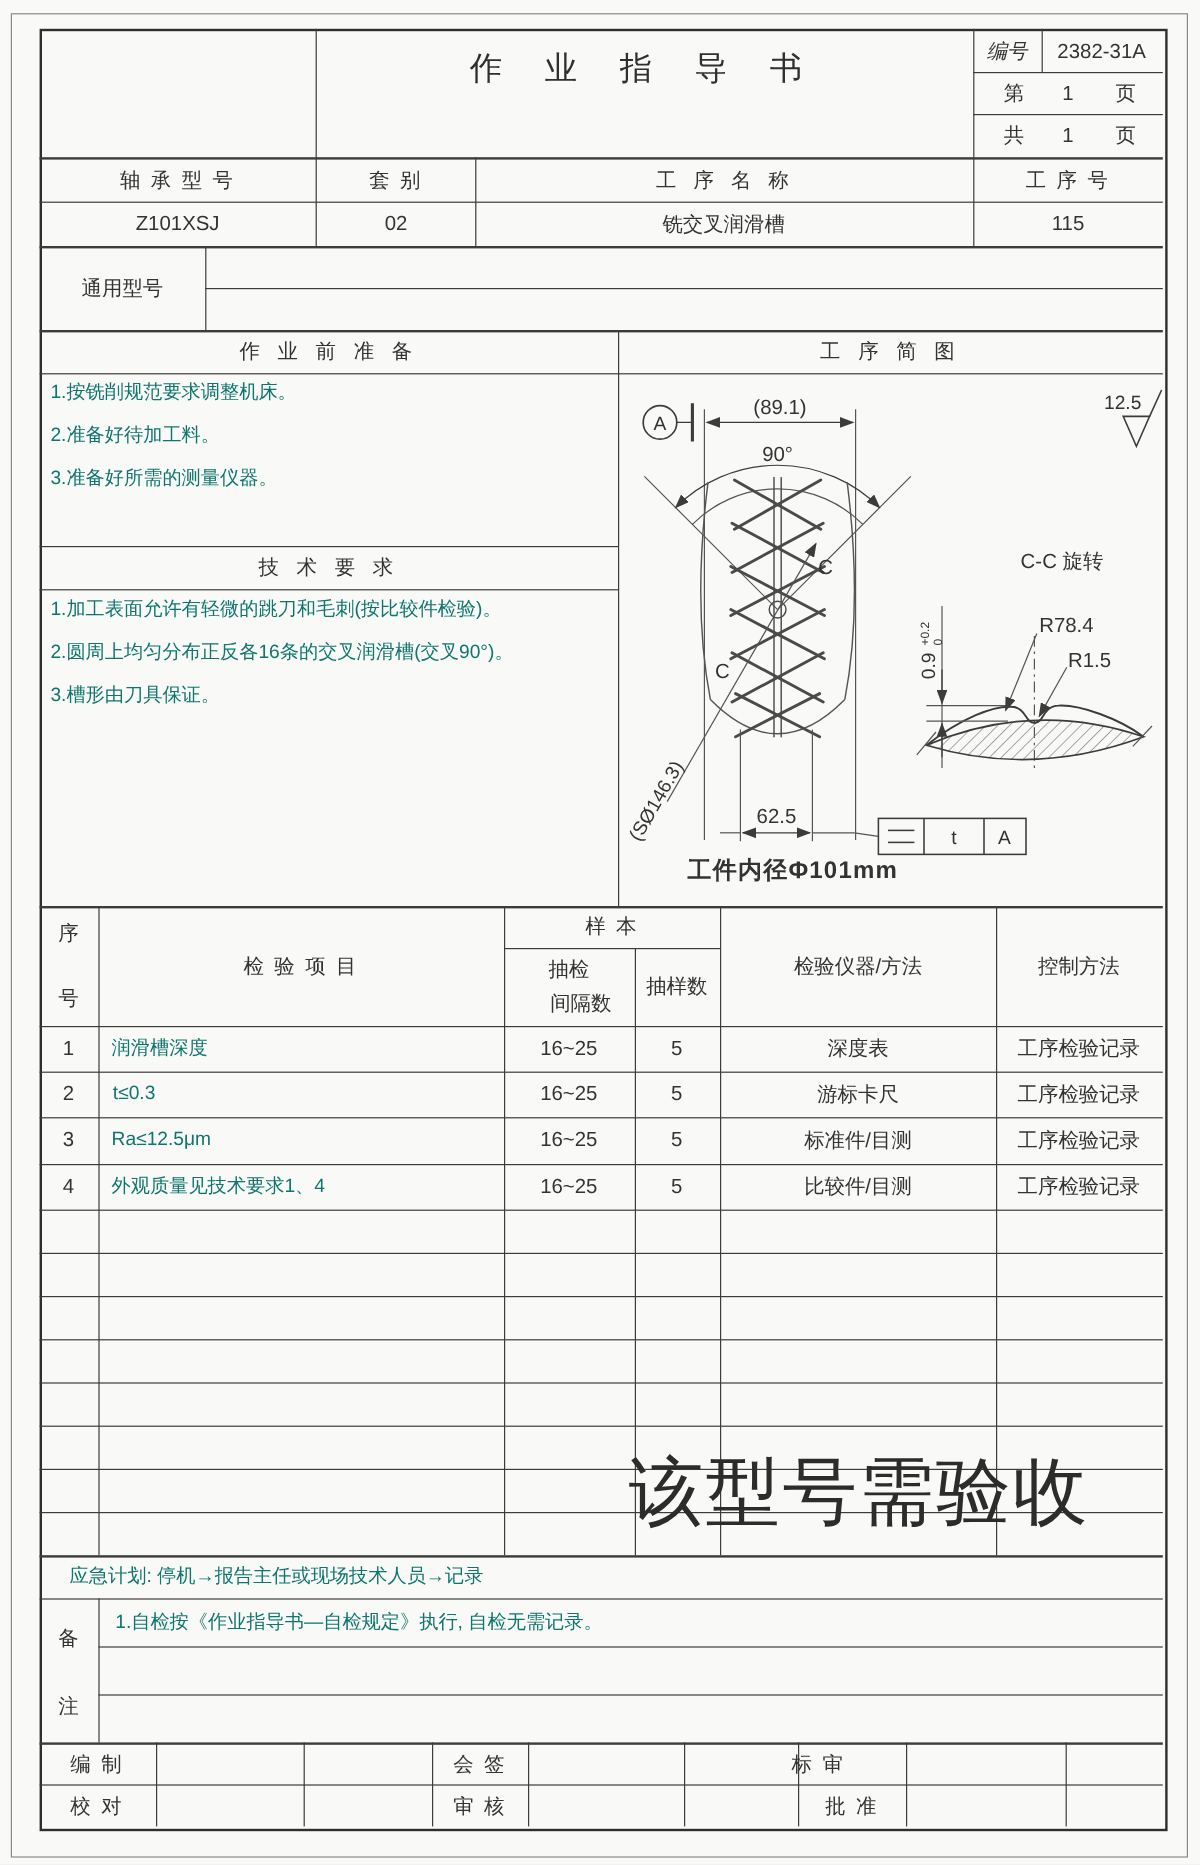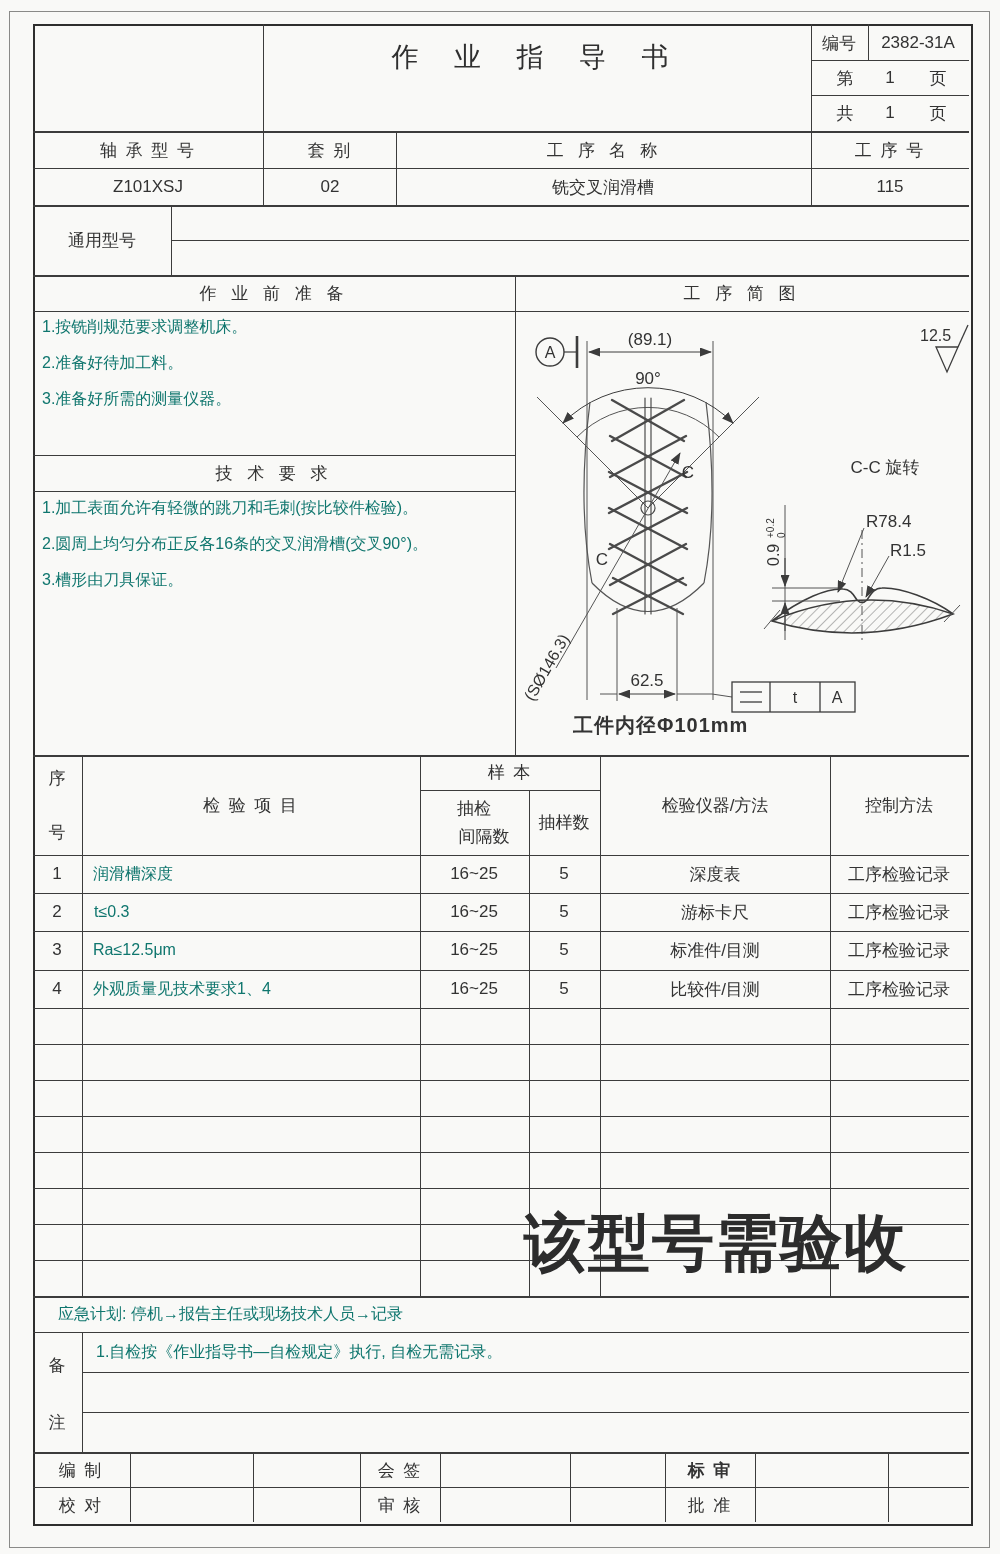--- a/index.html
+++ b/index.html
@@ -87,7 +87,7 @@
   <div class="vl" style="left:888px;top:1452px;height:70px;"></div>
 
   <div class="t title" style="left:537px;top:57px;">作 业 指 导 书</div>
-  <div class="t" style="left:839px;top:43px;">编号</div>
+  <div class="t" style="left:839px;top:43px;font-style:italic;">编号</div>
   <div class="t" style="left:918px;top:43px;">2382-31A</div>
   <div class="t" style="left:845px;top:78px;">第</div>
   <div class="t" style="left:890px;top:78px;">1</div>

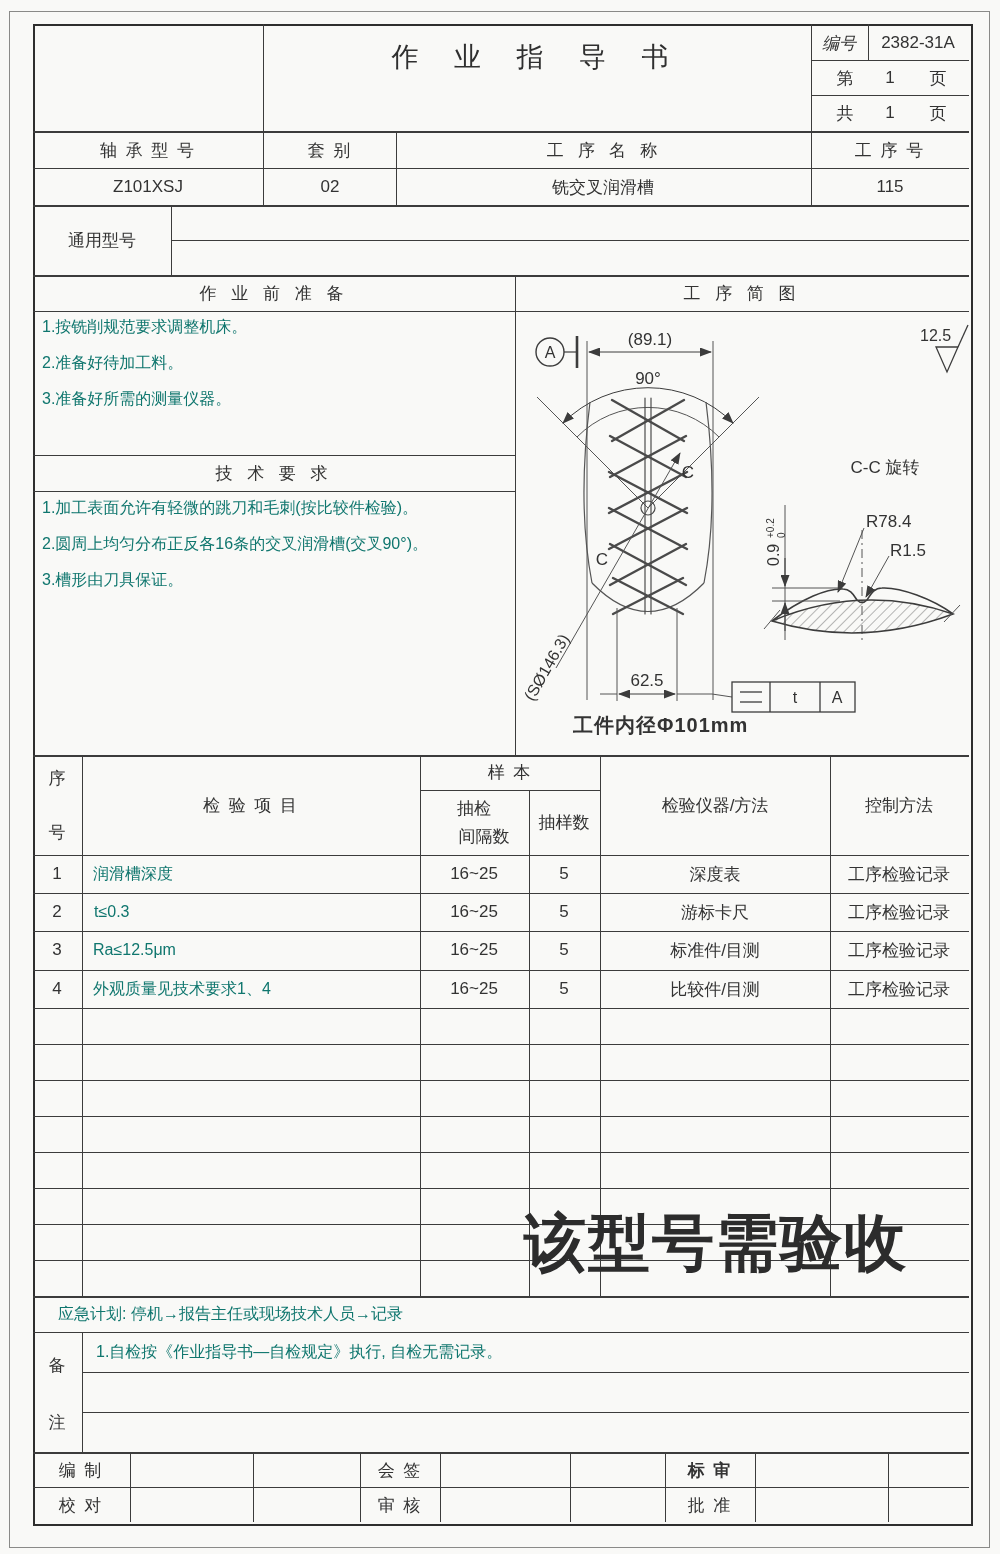--- a/index.html
+++ b/index.html
@@ -16,7 +16,7 @@
   .sp{letter-spacing:5px;}
   .sp2{letter-spacing:2px;}
   .title{font-size:27px;letter-spacing:14px;font-weight:400;color:#2f2f2f;}
-  .stamp{font-size:62px;font-weight:700;color:#2c2c2c;letter-spacing:2px;}
+  .stamp{font-size:62px;font-weight:400;color:#2c2c2c;letter-spacing:2px;}
   svg text{font-family:"Liberation Sans","DejaVu Sans",sans-serif;fill:#333;}
 </style>
 </head>

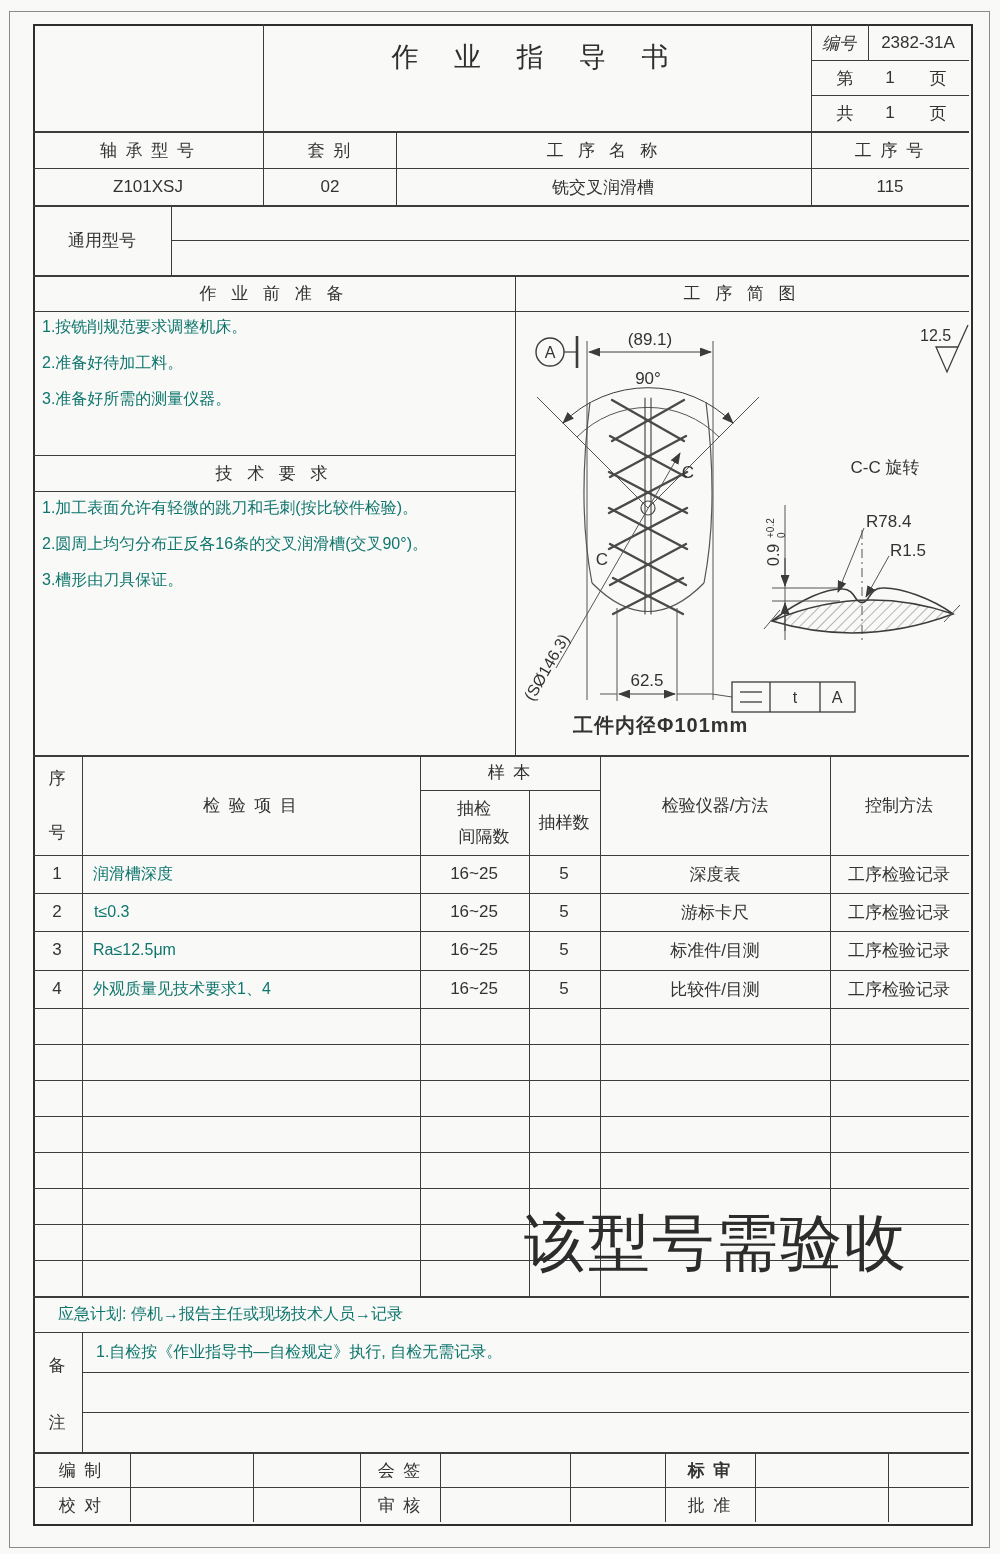--- a/index.html
+++ b/index.html
@@ -284,7 +284,7 @@
   <div class="t sp2" style="left:81px;top:1505px;">校  对</div>
   <div class="t sp2" style="left:400px;top:1470px;">会  签</div>
   <div class="t sp2" style="left:400px;top:1505px;">审  核</div>
-  <div class="t sp2" style="left:710px;top:1470px;font-weight:bold;">标  审</div>
+  <div class="t sp2" style="left:682px;top:1470px;">标  审</div>
   <div class="t sp2" style="left:710px;top:1505px;">批  准</div>
 
 </div>

